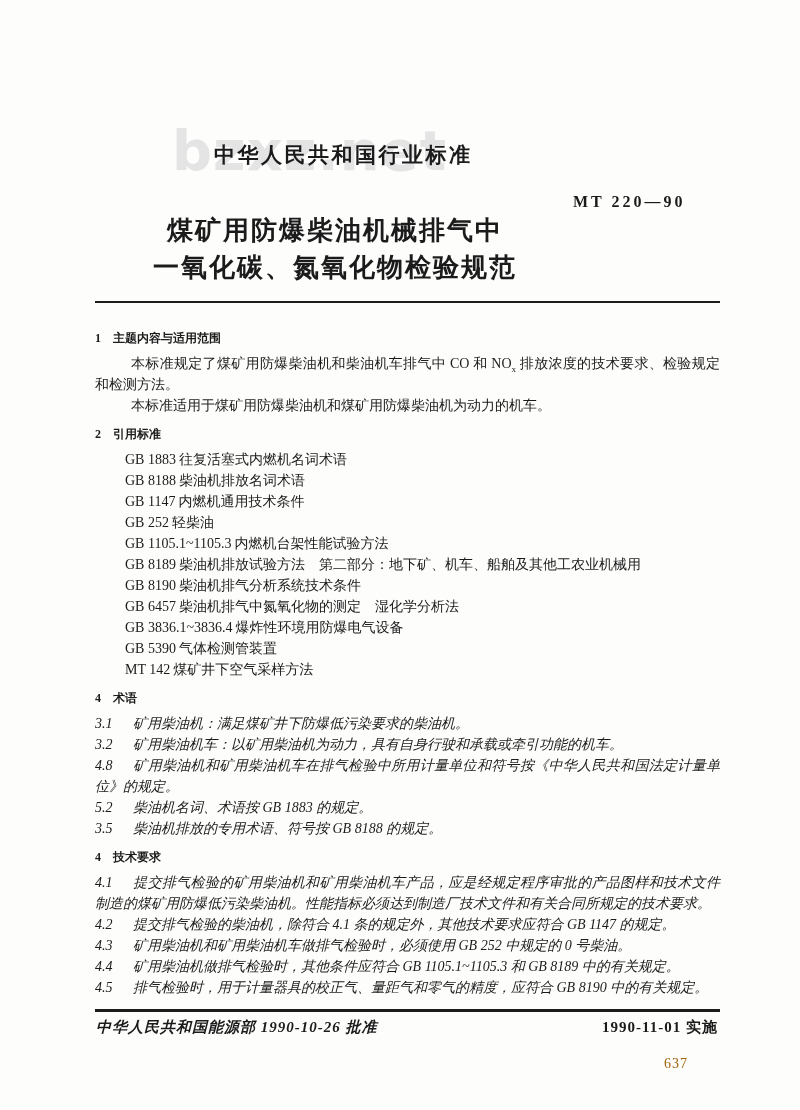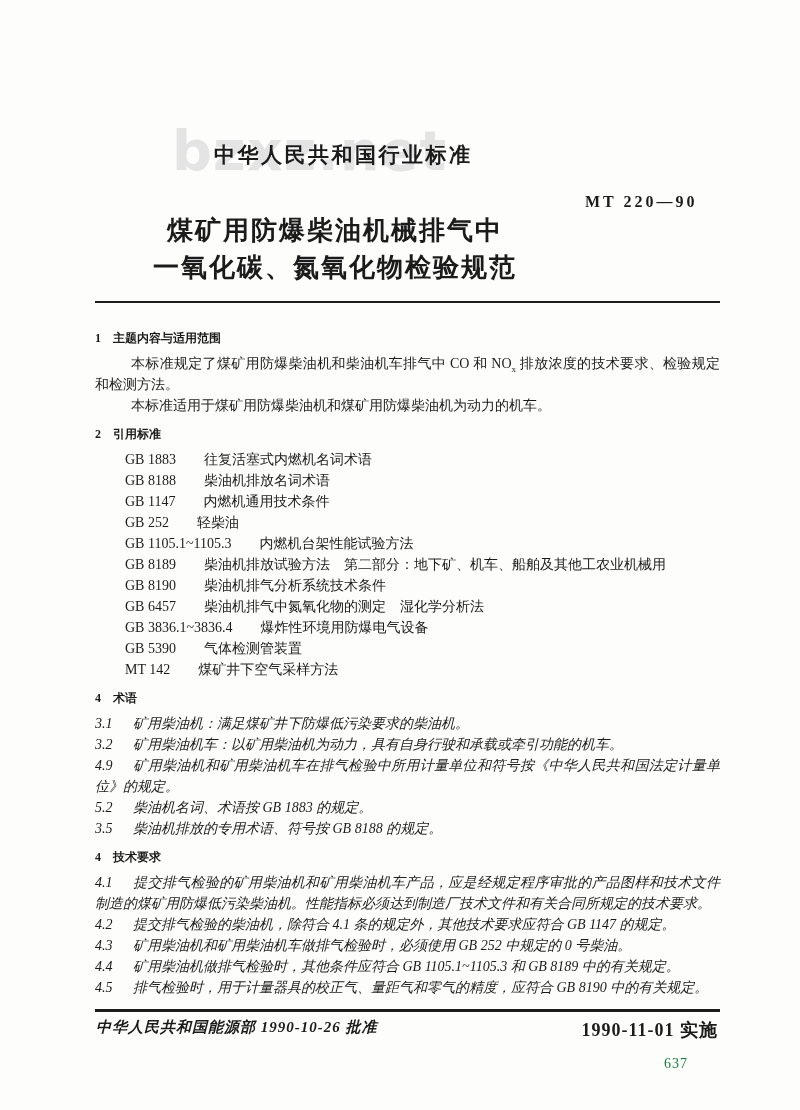--- a/index.html
+++ b/index.html
@@ -43,7 +43,6 @@
     letter-spacing: 3px;
     z-index: 1;
     font-family: "Liberation Serif", serif;
-    margin-left: 12px;
   }
   .doc-title {
     position: absolute;

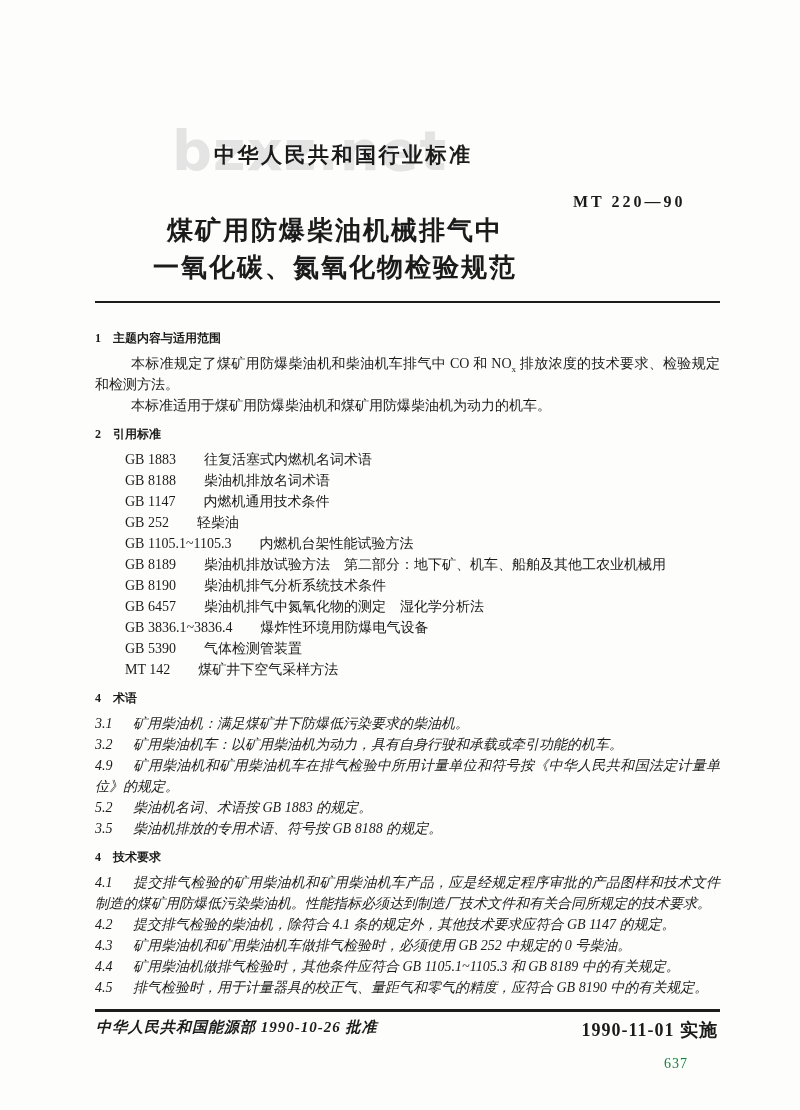--- a/index.html
+++ b/index.html
@@ -83,7 +83,7 @@
   }
   .para { margin: 0; text-indent: 36px; }
   .refs { margin: 2px 0 0 0; padding: 0 0 0 30px; list-style: none; }
-  .refs li { display: flex; gap: 28px; line-height: 21px; }
+  .refs li { display: flex; gap: 3px; line-height: 21px; }
   .ref-code { flex: 0 0 auto; }
   .ref-title { flex: 1 1 auto; }
   .item { margin: 0; font-style: italic; }

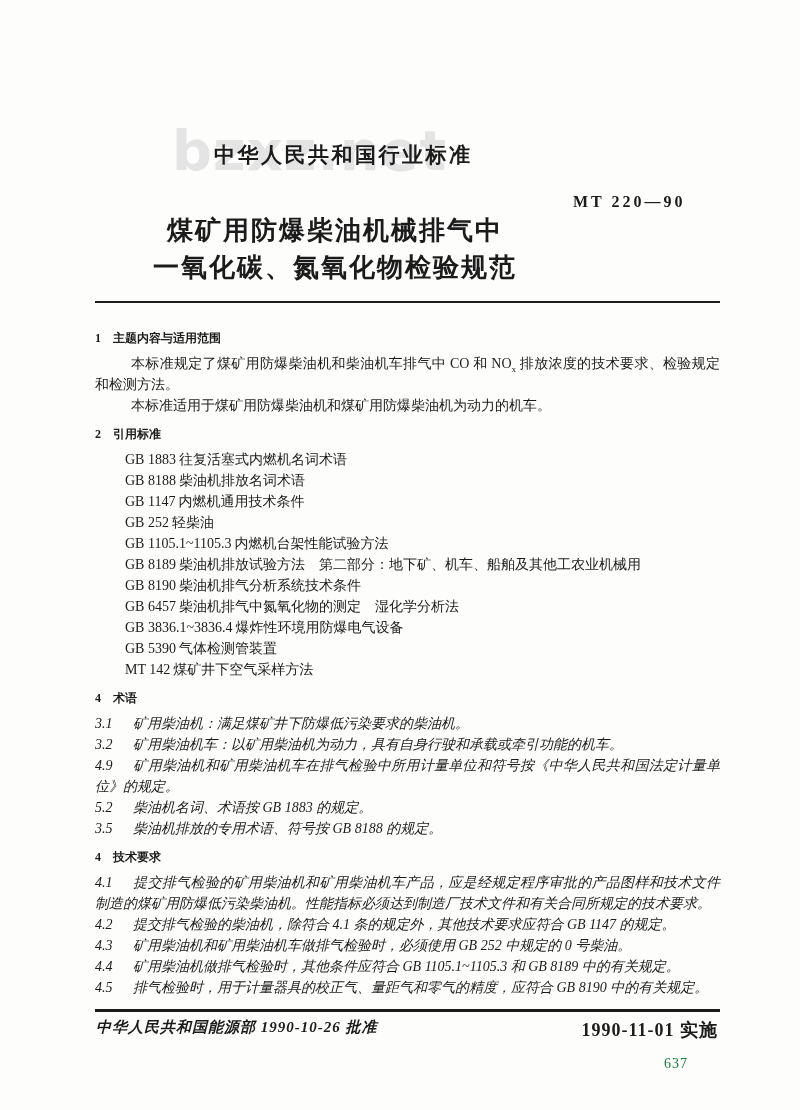--- a/index.html
+++ b/index.html
@@ -198,7 +198,7 @@
     <div class="sec-heading">4　术语</div>
     <p class="item"><span class="num">3.1</span><span>矿用柴油机：满足煤矿井下防爆低污染要求的柴油机。</span></p>
     <p class="item"><span class="num">3.2</span><span>矿用柴油机车：以矿用柴油机为动力，具有自身行驶和承载或牵引功能的机车。</span></p>
-    <p class="item"><span class="num">4.9</span><span>矿用柴油机和矿用柴油机车在排气检验中所用计量单位和符号按《中华人民共和国法定计量单位》的规定。</span></p>
+    <p class="item"><span class="num">4.8</span><span>矿用柴油机和矿用柴油机车在排气检验中所用计量单位和符号按《中华人民共和国法定计量单位》的规定。</span></p>
     <p class="item"><span class="num">5.2</span><span>柴油机名词、术语按 GB 1883 的规定。</span></p>
     <p class="item"><span class="num">3.5</span><span>柴油机排放的专用术语、符号按 GB 8188 的规定。</span></p>
 

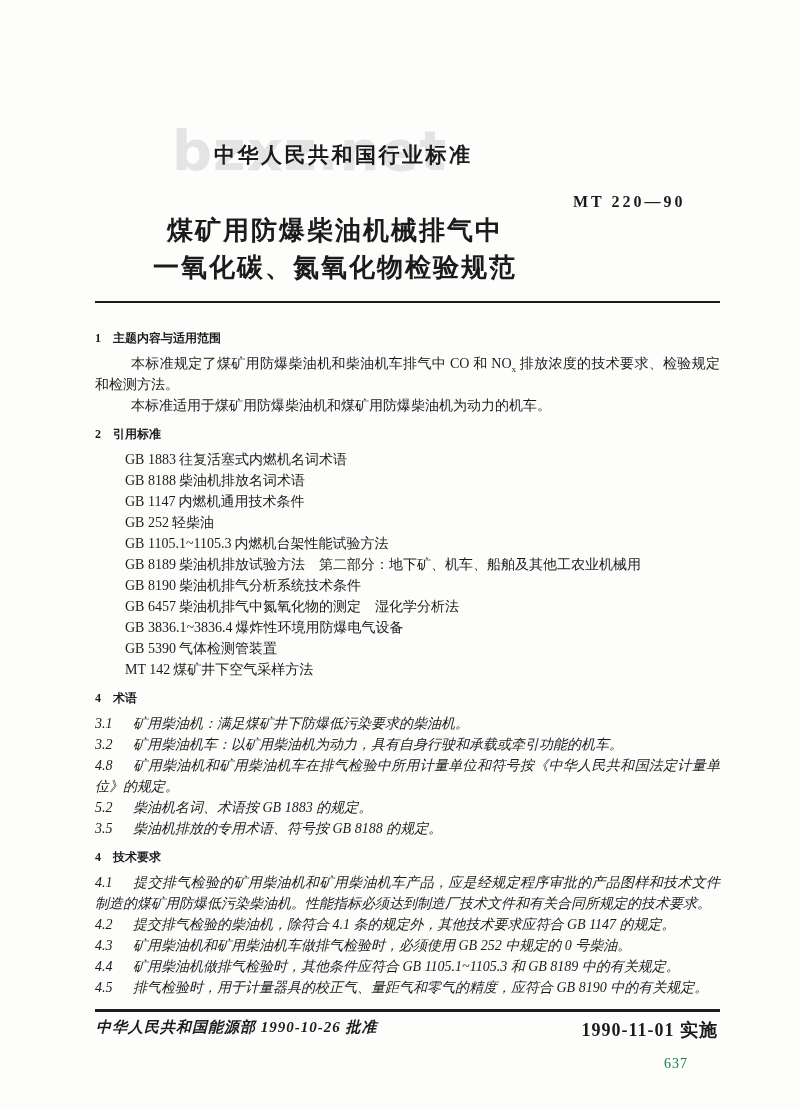--- a/index.html
+++ b/index.html
@@ -110,7 +110,7 @@
     position: absolute;
     top: 1018px;
     right: 82px;
-    font-size: 18px;
+    font-size: 15px;
     font-weight: bold;
     letter-spacing: 1px;
   }

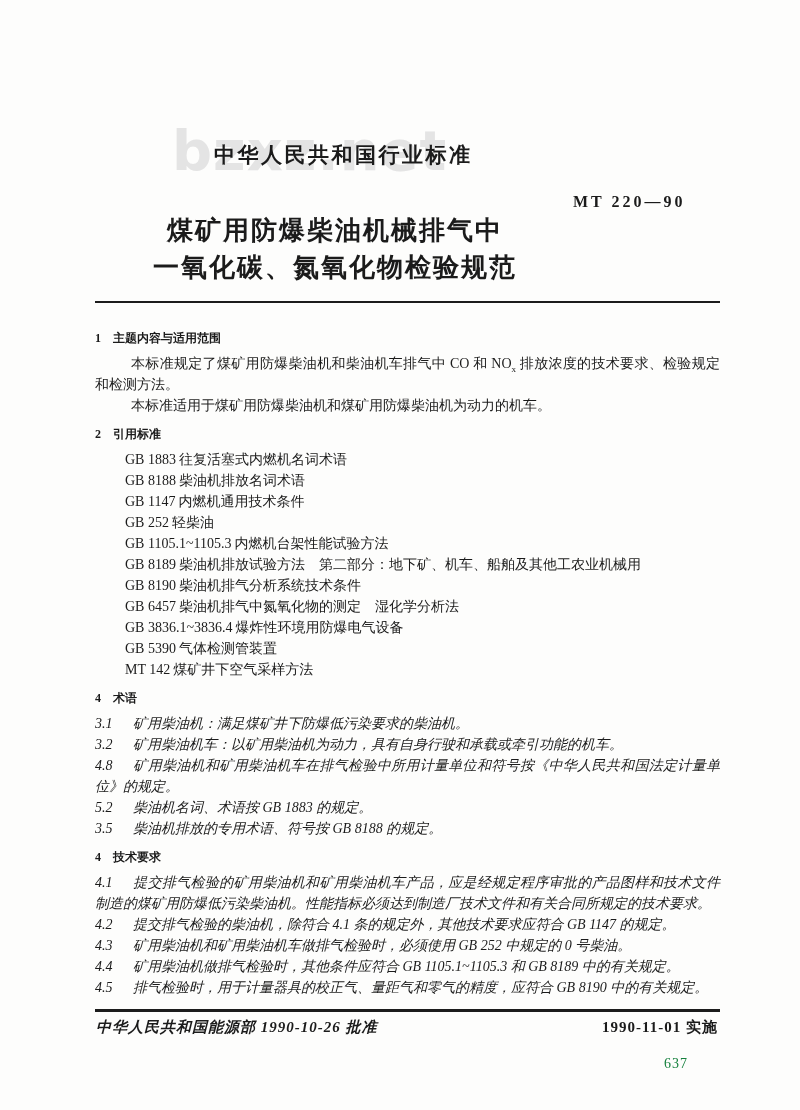--- a/index.html
+++ b/index.html
@@ -119,7 +119,7 @@
     top: 1056px;
     left: 664px;
     font-size: 14px;
-    color: #15803d;
+    color: #a16207;
     letter-spacing: 1px;
   }
 </style>

